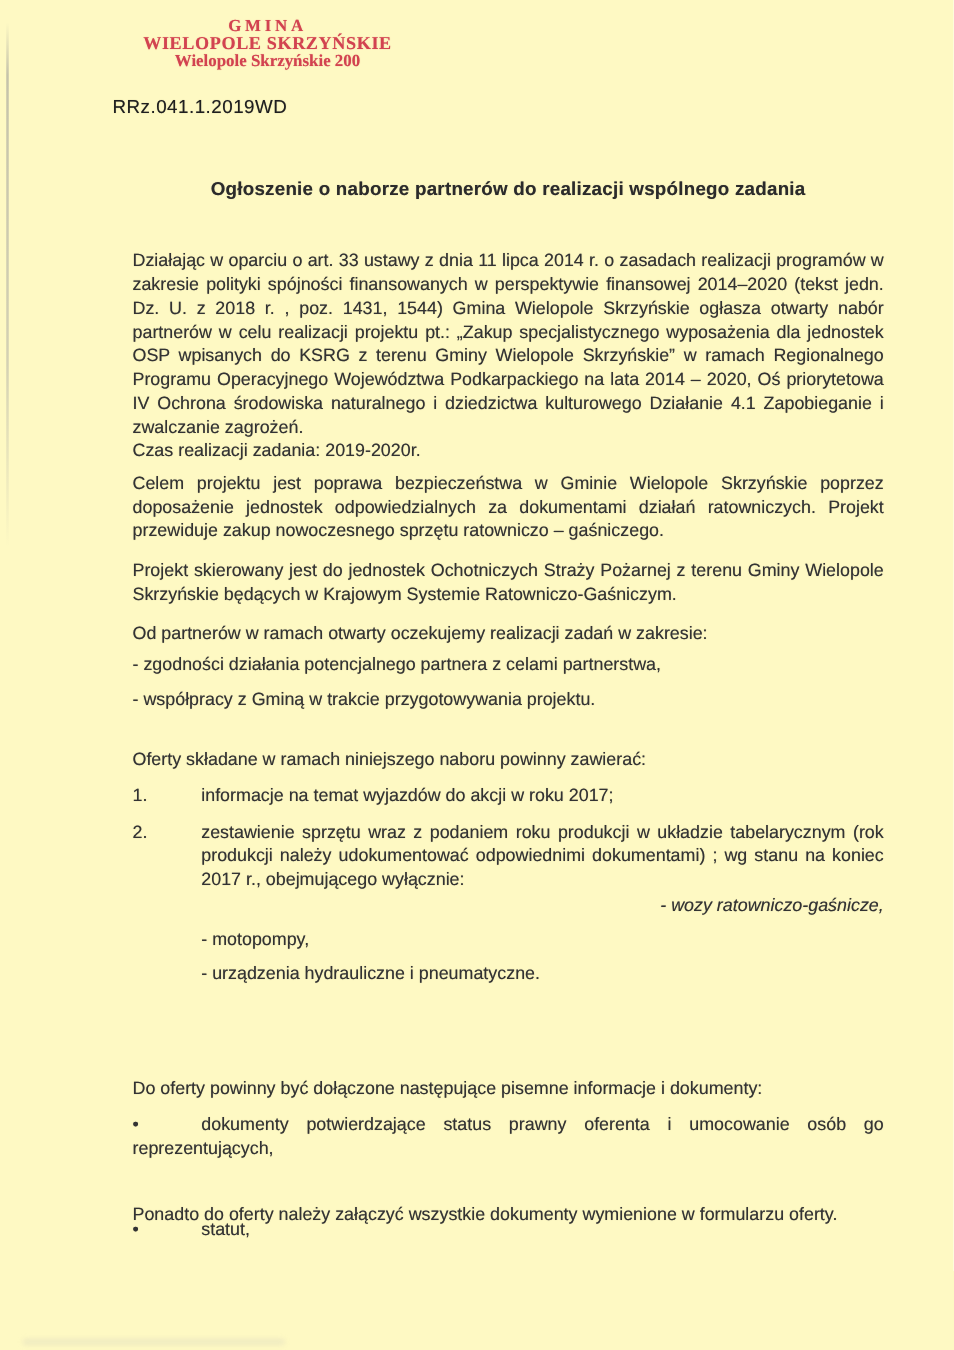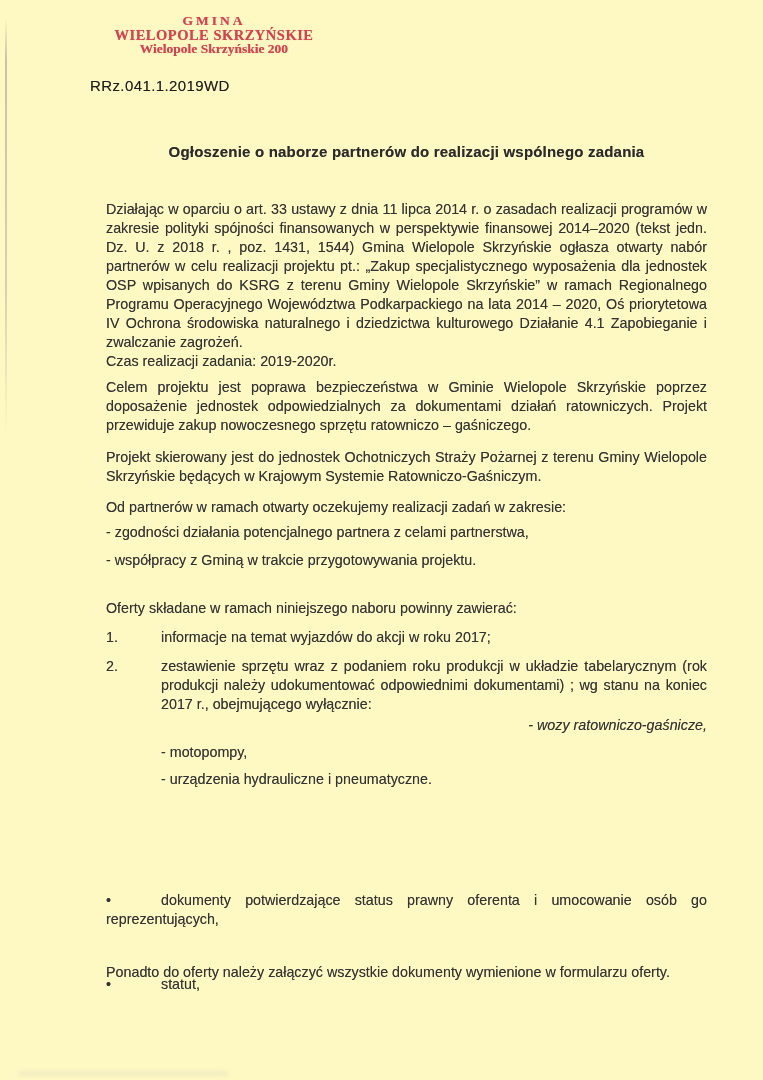--- a/index.html
+++ b/index.html
@@ -153,6 +153,7 @@
   <div class="block subdash-3">- urządzenia hydrauliczne i pneumatyczne.</div>
 
 
+  <div class="block p-dooferty">Do oferty powinny być dołączone następujące pisemne informacje i dokumenty:</div>
 
   <div class="block bullet-1 bullet-wrap">
     <span class="bullet-marker">•</span>

